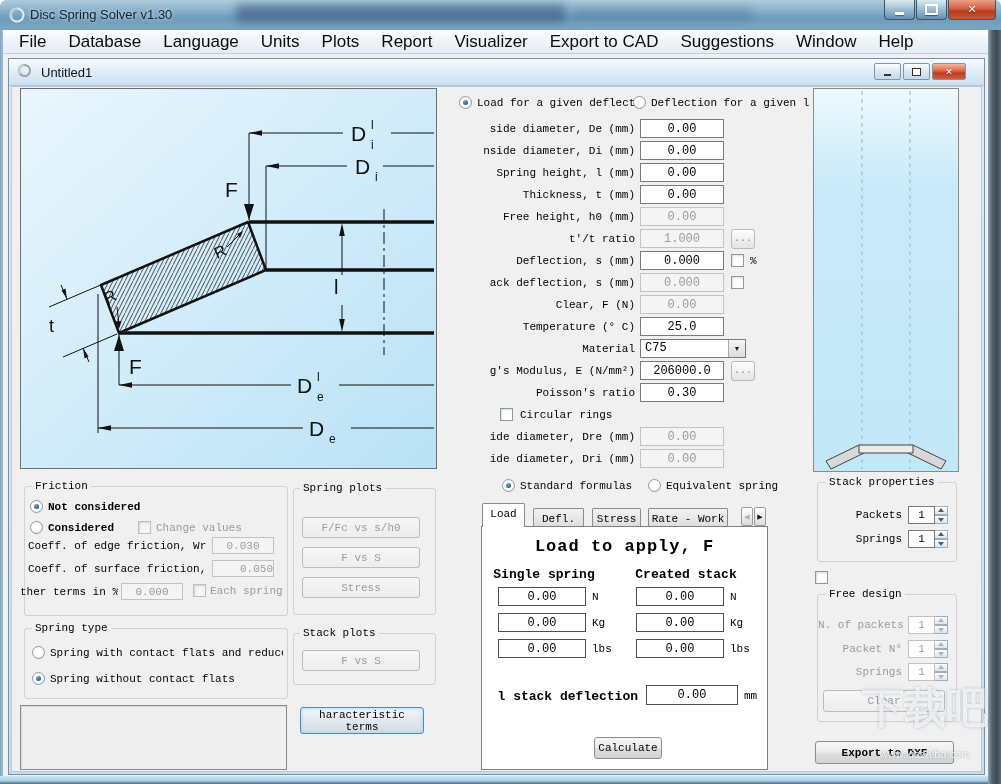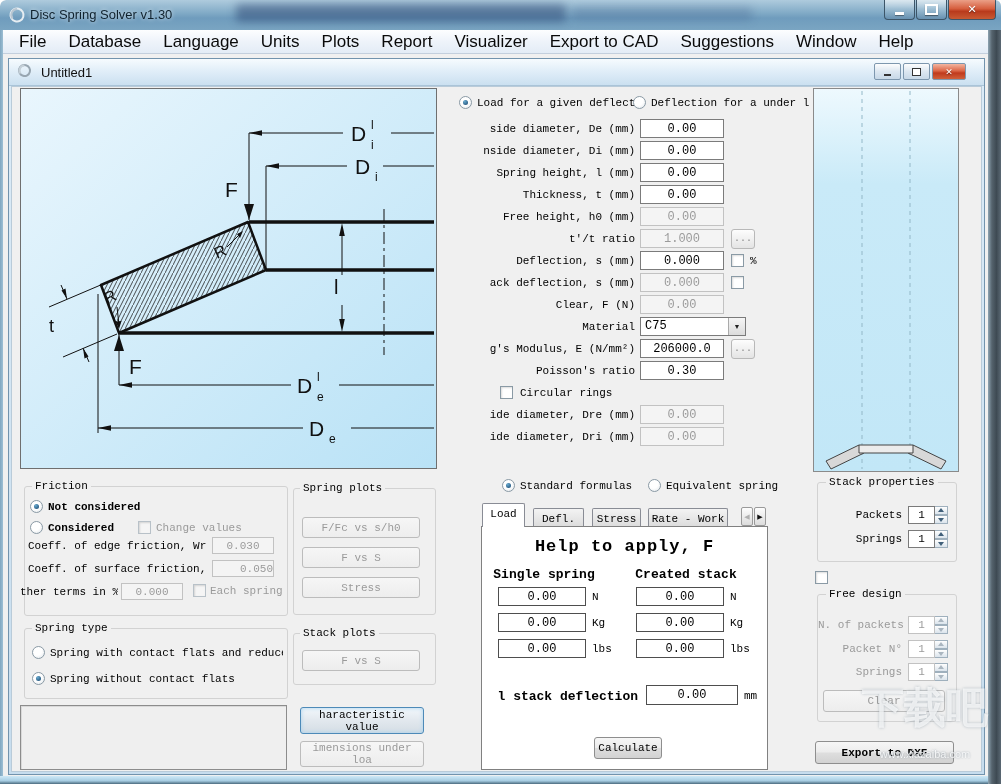--- a/index.html
+++ b/index.html
@@ -265,7 +265,7 @@
   <span class="abs wradio sel" style="left:459px;top:96px;"></span>
   <span class="abs mlabel" style="left:477px;top:97px;">Load for a given deflect</span>
   <span class="abs wradio" style="left:633px;top:96px;"></span>
-  <span class="abs mlabel" style="left:651px;top:97px;">Deflection for a under l</span>
+  <span class="abs mlabel" style="left:651px;top:97px;">Deflection for a given l</span>
 
   <div class="abs" style="left:452px;top:119px;width:320px;">
       <div class="prow">

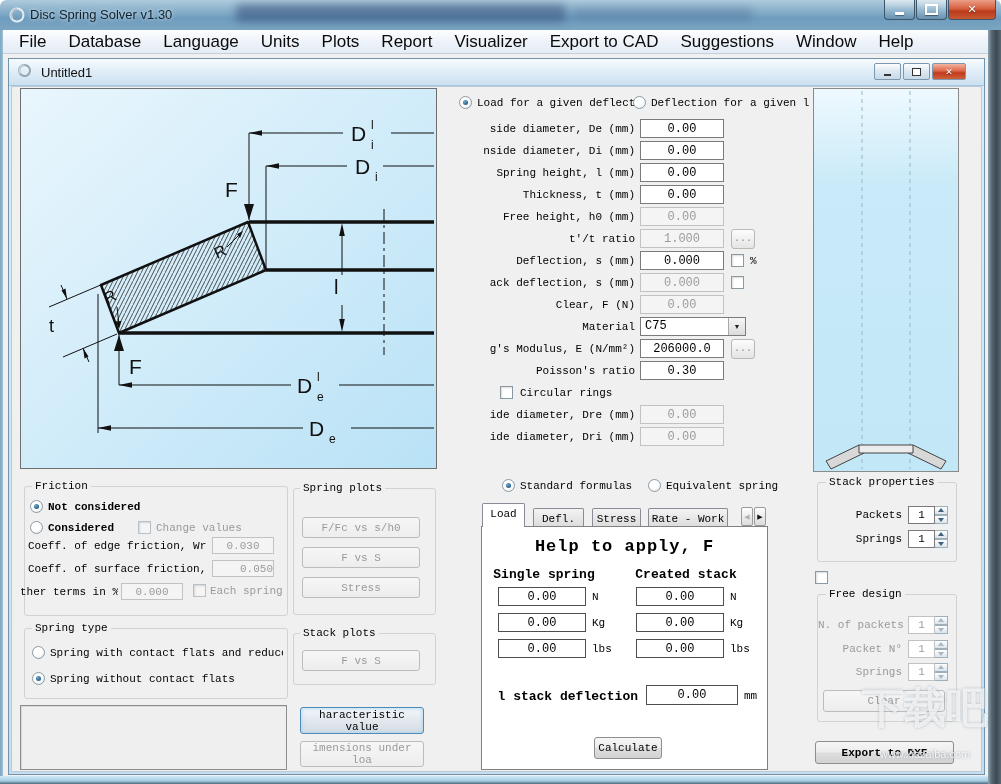--- a/index.html
+++ b/index.html
@@ -309,6 +309,10 @@
         <input class="pfield dis" readonly="" value="0.00" style="">
       </div>
       <div class="prow">
+        <span class="plabel mlabel">Temperature (° C)</span>
+        <input class="pfield" value="25.0" style="">
+      </div>
+      <div class="prow">
         <span class="plabel mlabel">Material</span>
         <div class="pselect">
           <span class="selval">C75</span>

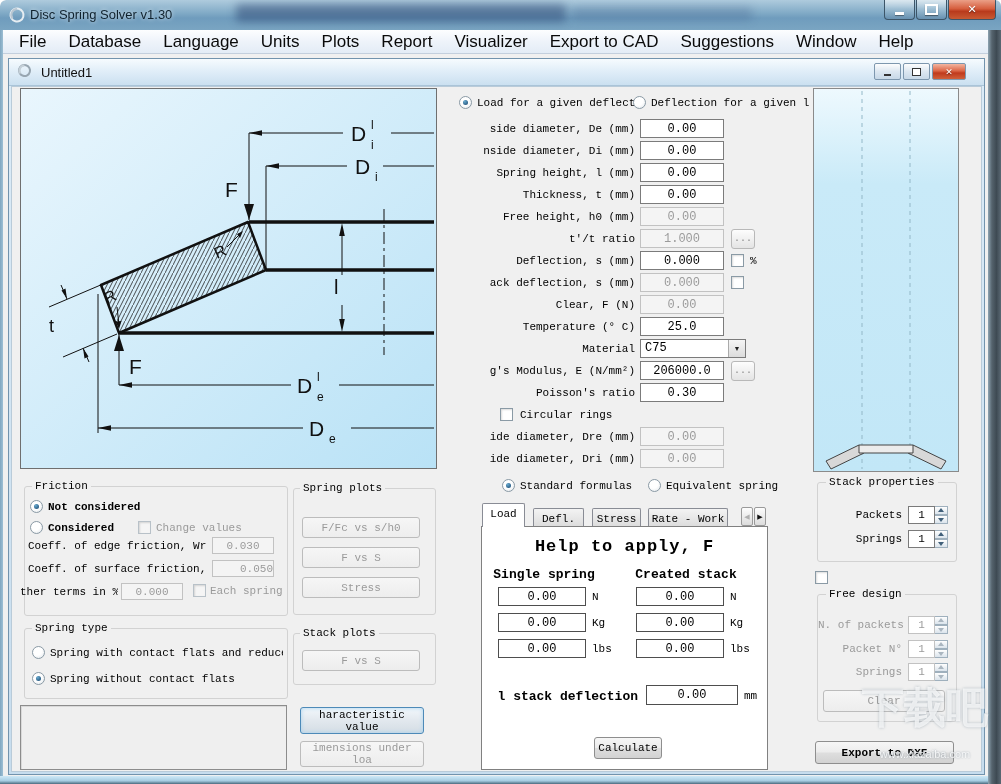--- a/index.html
+++ b/index.html
@@ -394,7 +394,7 @@
   <span class="tabarr abs" style="left:754px;top:507px;color:#111;">▶</span>
 
   <div class="abs" id="tabbody">
-    <div class="abs mono" style="left:0;top:10px;width:285px;text-align:center;font-size:17px;font-weight:bold;letter-spacing:1px;">Help to apply, F</div>
+    <div class="abs mono" style="left:0;top:10px;width:285px;text-align:center;font-size:17px;font-weight:bold;letter-spacing:1px;">Load to apply, F</div>
     <div class="abs mono" style="left:4px;top:40px;width:116px;text-align:center;font-size:13px;font-weight:bold;">Single spring</div>
     <div class="abs mono" style="left:142px;top:40px;width:124px;text-align:center;font-size:13px;font-weight:bold;">Created stack</div>
 

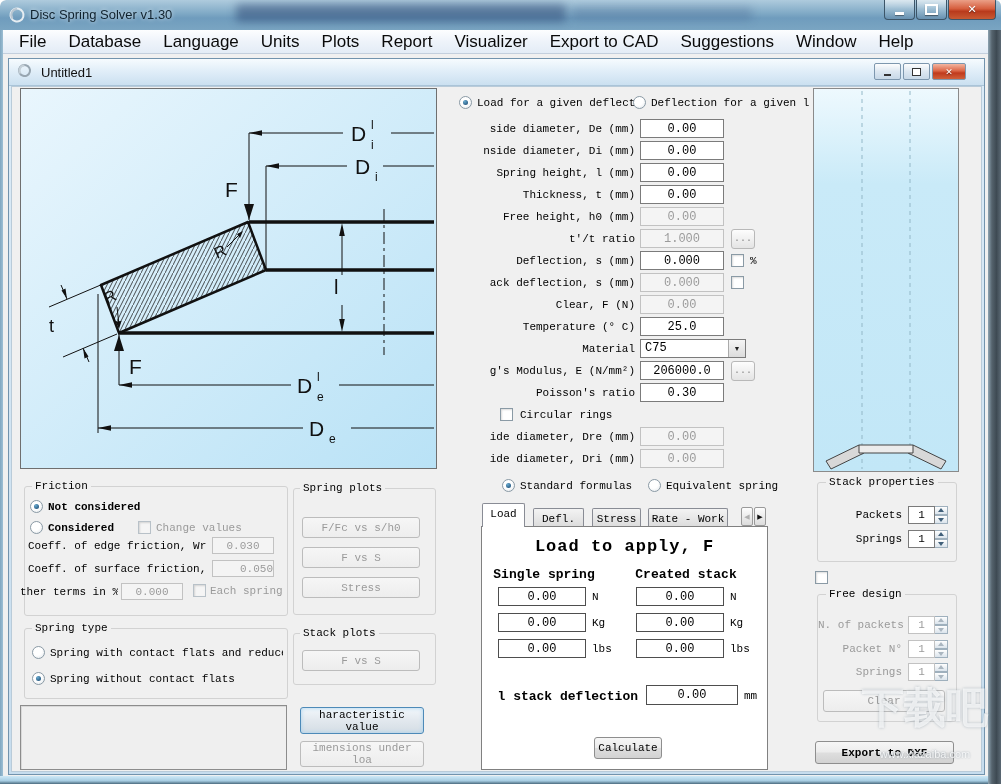--- a/index.html
+++ b/index.html
@@ -383,7 +383,7 @@
   <span class="legend abs" style="left:300px;top:627px;">Stack plots</span>
   <div class="abs wbtn dis" style="left:302px;top:650px;width:118px;height:21px;">F vs S</div>
 
-  <div class="abs wbtn focus" style="left:300px;top:707px;width:124px;height:27px;">haracteristic value</div>
+  <div class="abs wbtn focus" style="left:300px;top:707px;width:124px;height:27px;">haracteristic terms</div>
   <div class="abs wbtn dis" style="left:300px;top:741px;width:124px;height:26px;">imensions under loa</div>
 
   <span class="tab active abs" style="left:482px;top:503px;width:43px;height:24px;">Load</span>

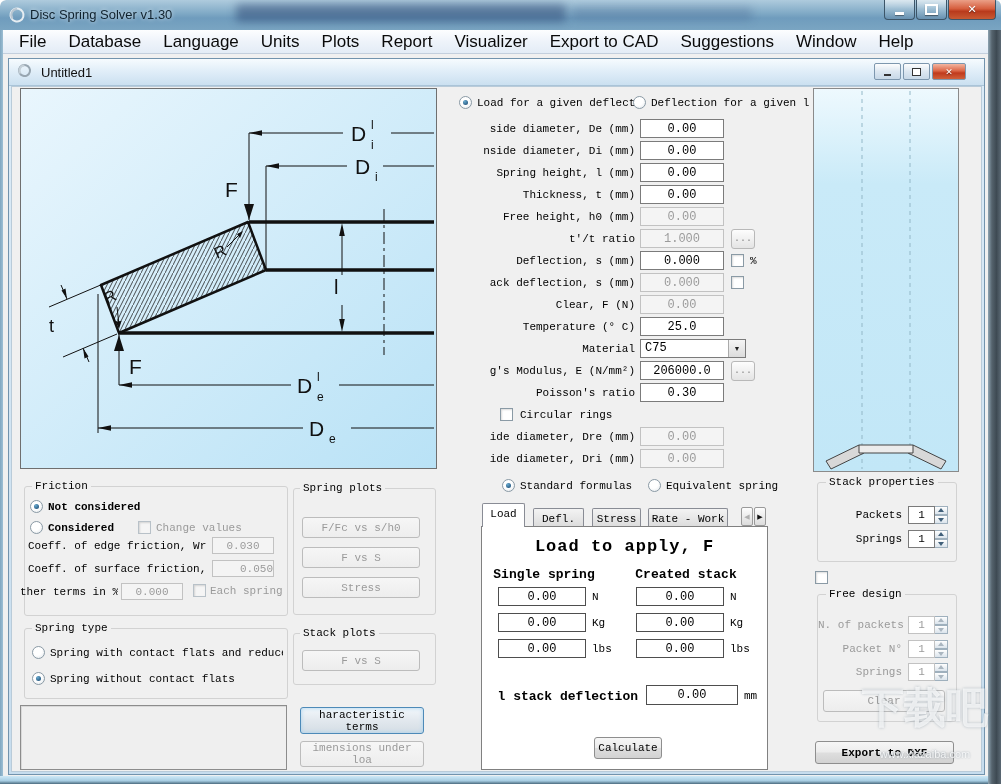--- a/index.html
+++ b/index.html
@@ -384,7 +384,6 @@
   <div class="abs wbtn dis" style="left:302px;top:650px;width:118px;height:21px;">F vs S</div>
 
   <div class="abs wbtn focus" style="left:300px;top:707px;width:124px;height:27px;">haracteristic terms</div>
-  <div class="abs wbtn dis" style="left:300px;top:741px;width:124px;height:26px;">imensions under loa</div>
 
   <span class="tab active abs" style="left:482px;top:503px;width:43px;height:24px;">Load</span>
   <span class="tab abs" style="left:533px;top:508px;width:51px;height:18px;">Defl.</span>

